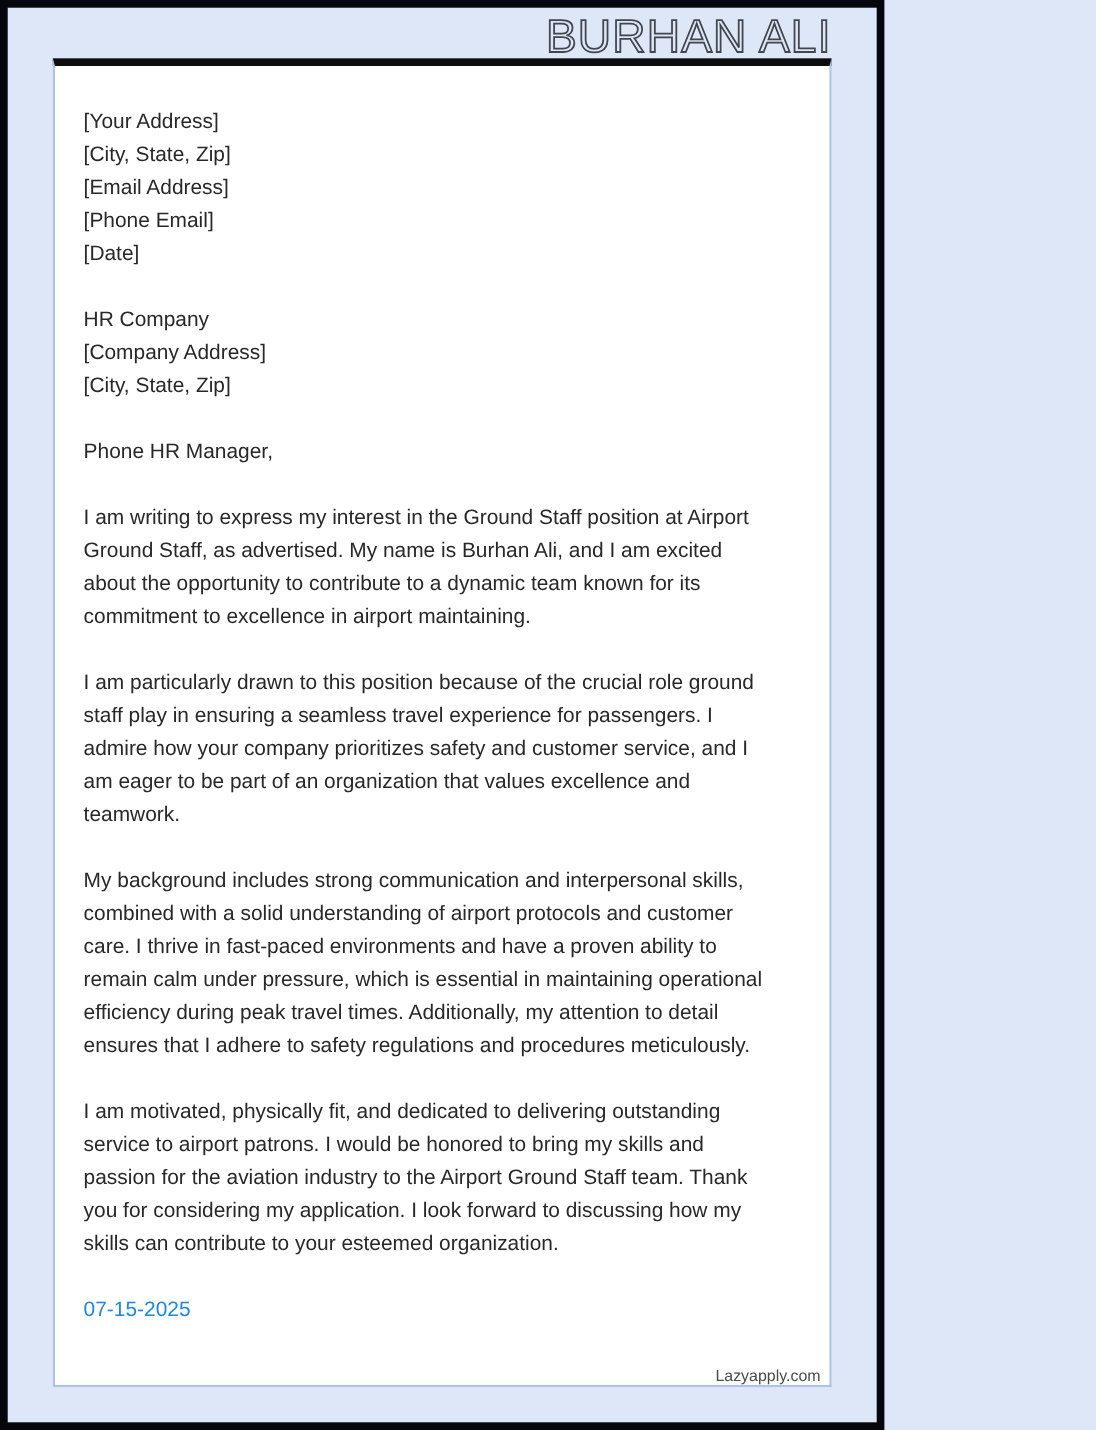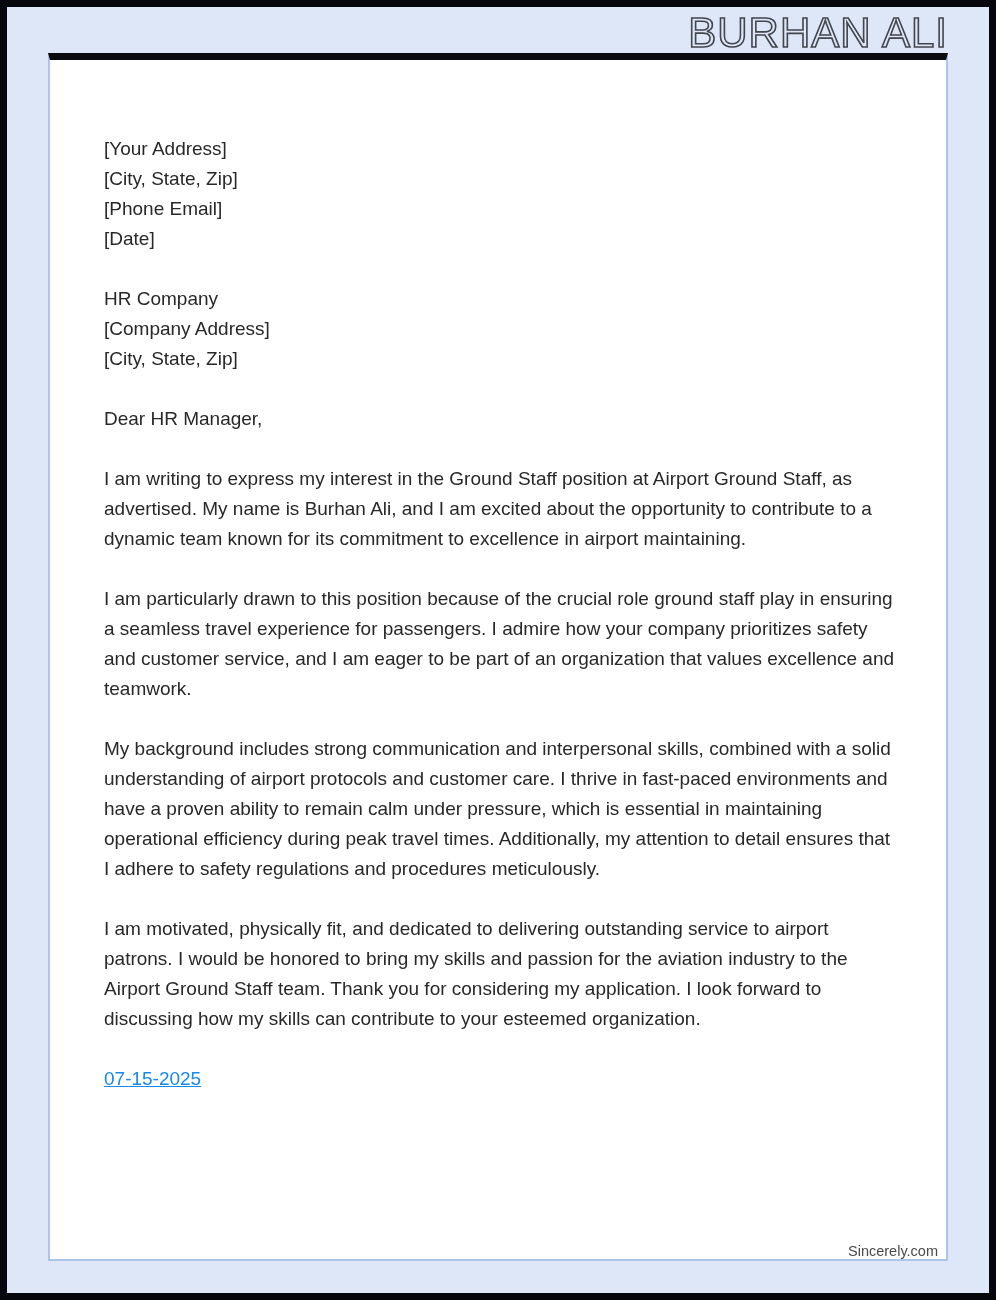--- a/index.html
+++ b/index.html
@@ -11,7 +11,7 @@
   .frame {
     position: absolute;
     left: 0; top: 0;
-    width: 996px; height: 1300px;
+    width: 804px; height: 1300px;
     border: 7px solid #05070d;
     background: #dee7f8;
     overflow: hidden;

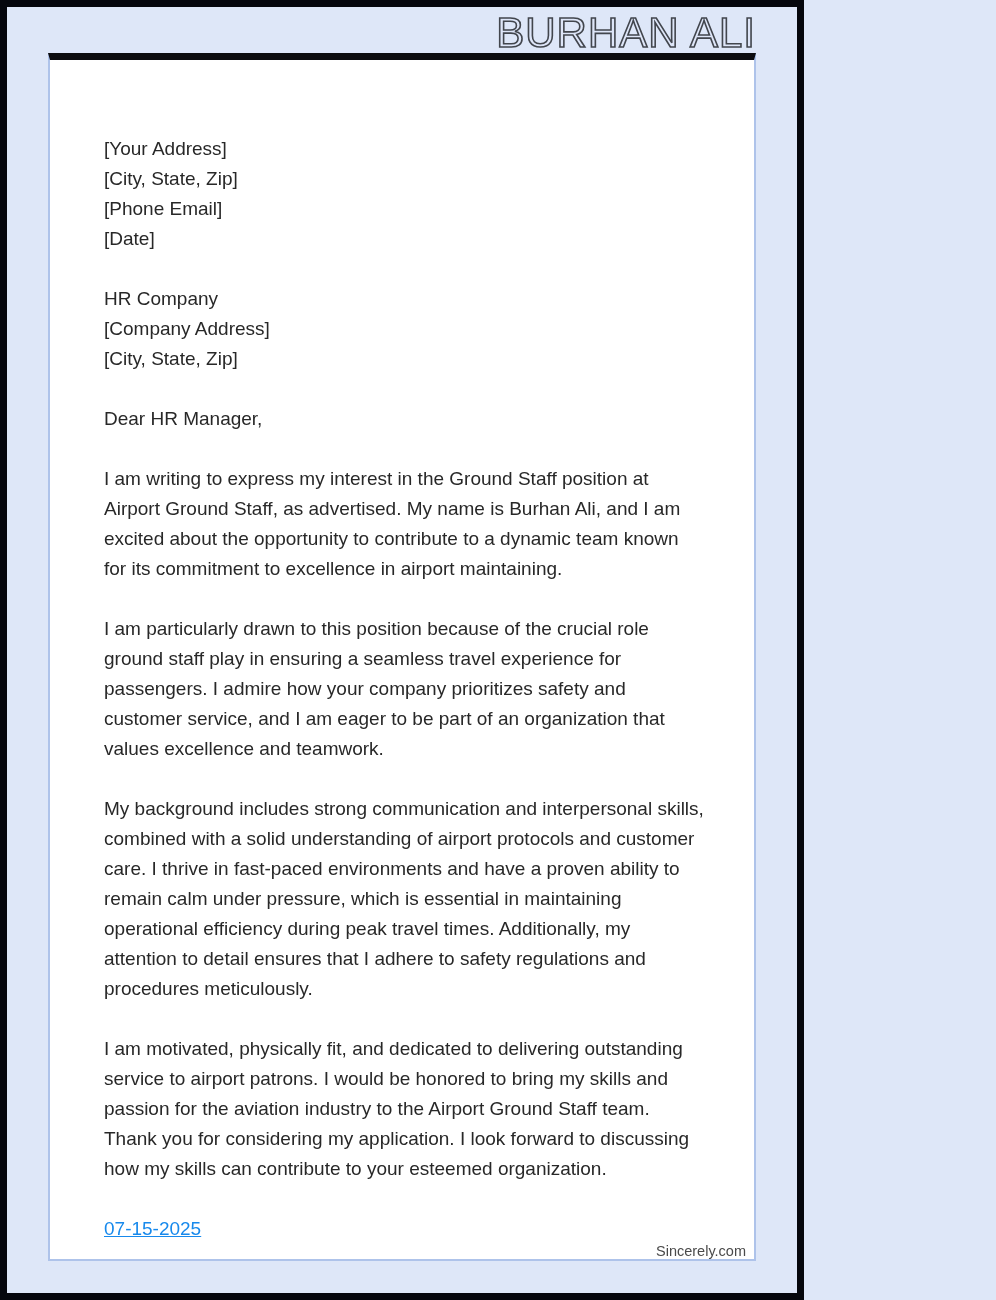--- a/index.html
+++ b/index.html
@@ -40,12 +40,11 @@
     border-top: 7px solid #0c0c0f;
   }
   .letter-body {
-    padding: 36px 50px 0 54px;
+    padding: 36px 50px 0 26px;
     font-size: 19px;
     line-height: 30px;
     color: #282828;
     max-width: 900px;
-    margin-top: 38px;
   }
   .block { margin-bottom: 30px; }
   .para { margin-bottom: 30px; }

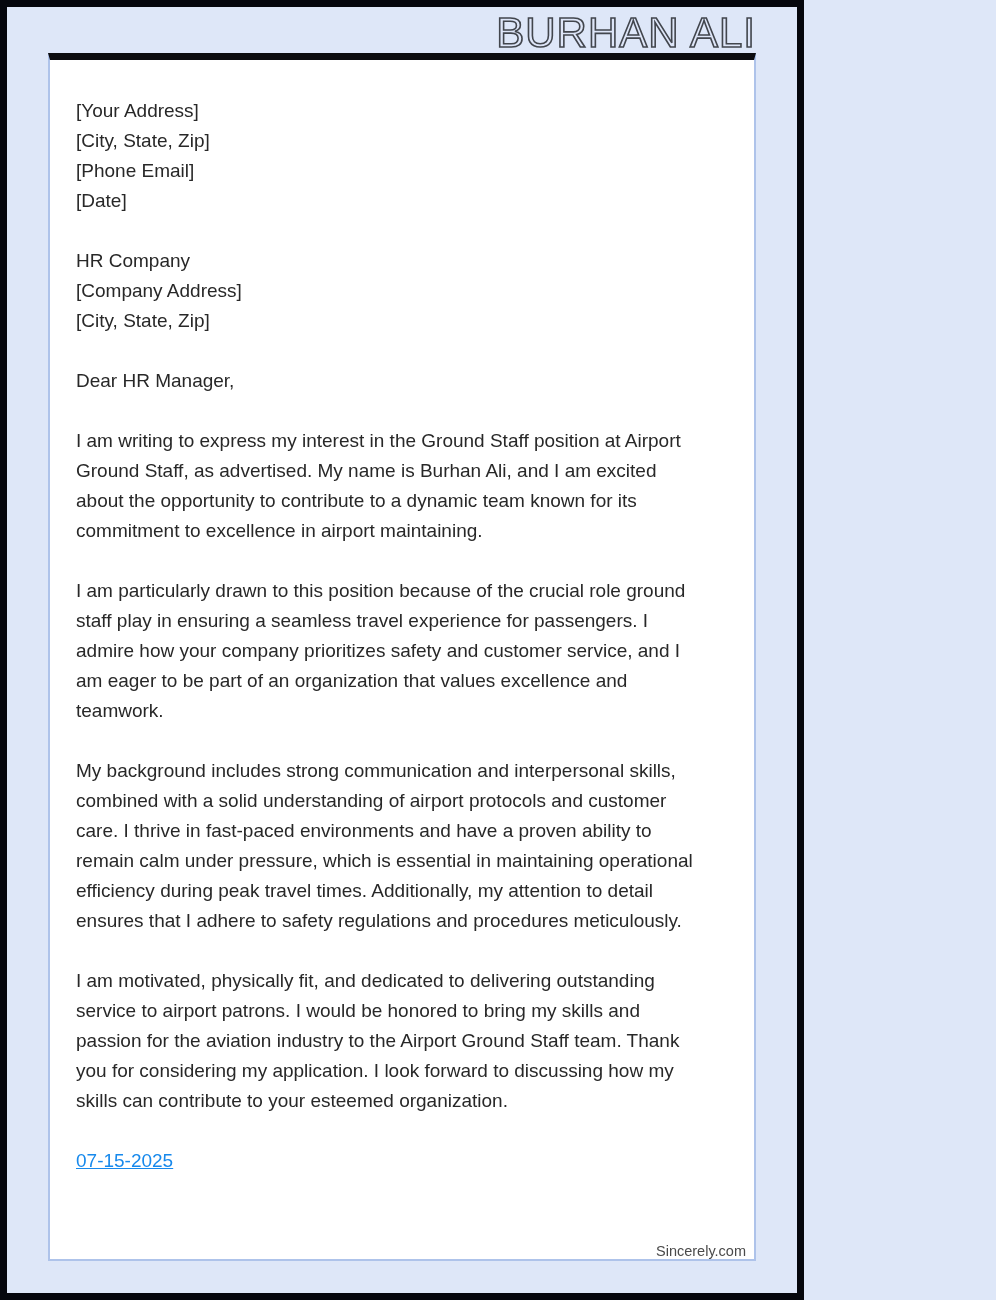--- a/index.html
+++ b/index.html
@@ -78,6 +78,7 @@
       <div class="block">
         <div>[Your Address]</div>
         <div>[City, State, Zip]</div>
+        <div>[Email Address]</div>
         <div>[Phone Email]</div>
         <div>[Date]</div>
       </div>

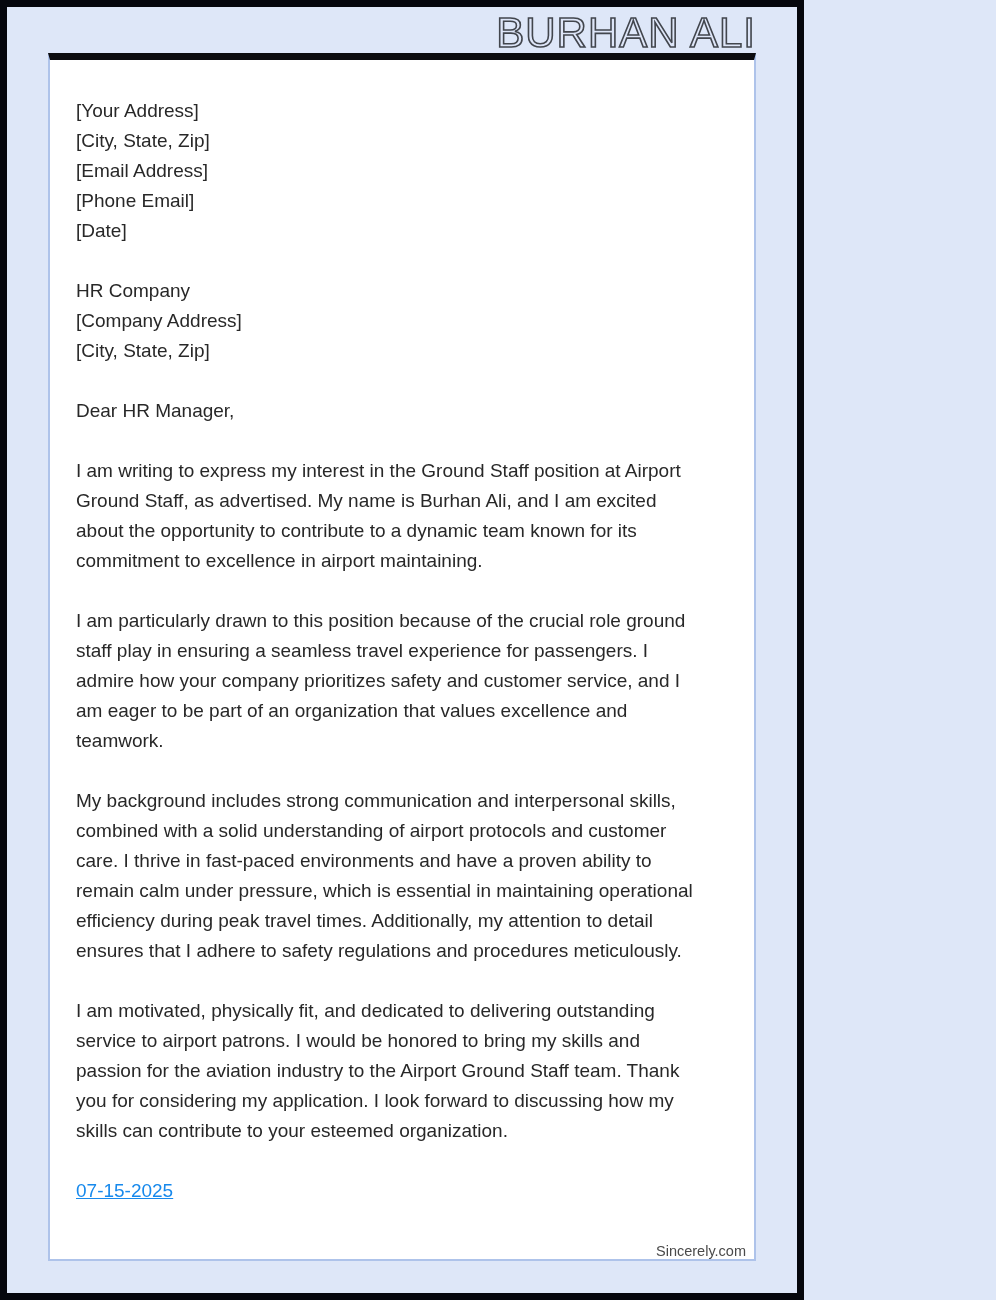--- a/index.html
+++ b/index.html
@@ -89,7 +89,7 @@
         <div>[City, State, Zip]</div>
       </div>
 
-      <div class="block">Dear HR Manager,</div>
+      <div class="block">Phone HR Manager,</div>
 
       <p class="para">I am writing to express my interest in the Ground Staff position at Airport Ground Staff, as advertised. My name is Burhan Ali, and I am excited about the opportunity to contribute to a dynamic team known for its commitment to excellence in airport maintaining.</p>
       <p class="para">I am particularly drawn to this position because of the crucial role ground staff play in ensuring a seamless travel experience for passengers. I admire how your company prioritizes safety and customer service, and I am eager to be part of an organization that values excellence and teamwork.</p>

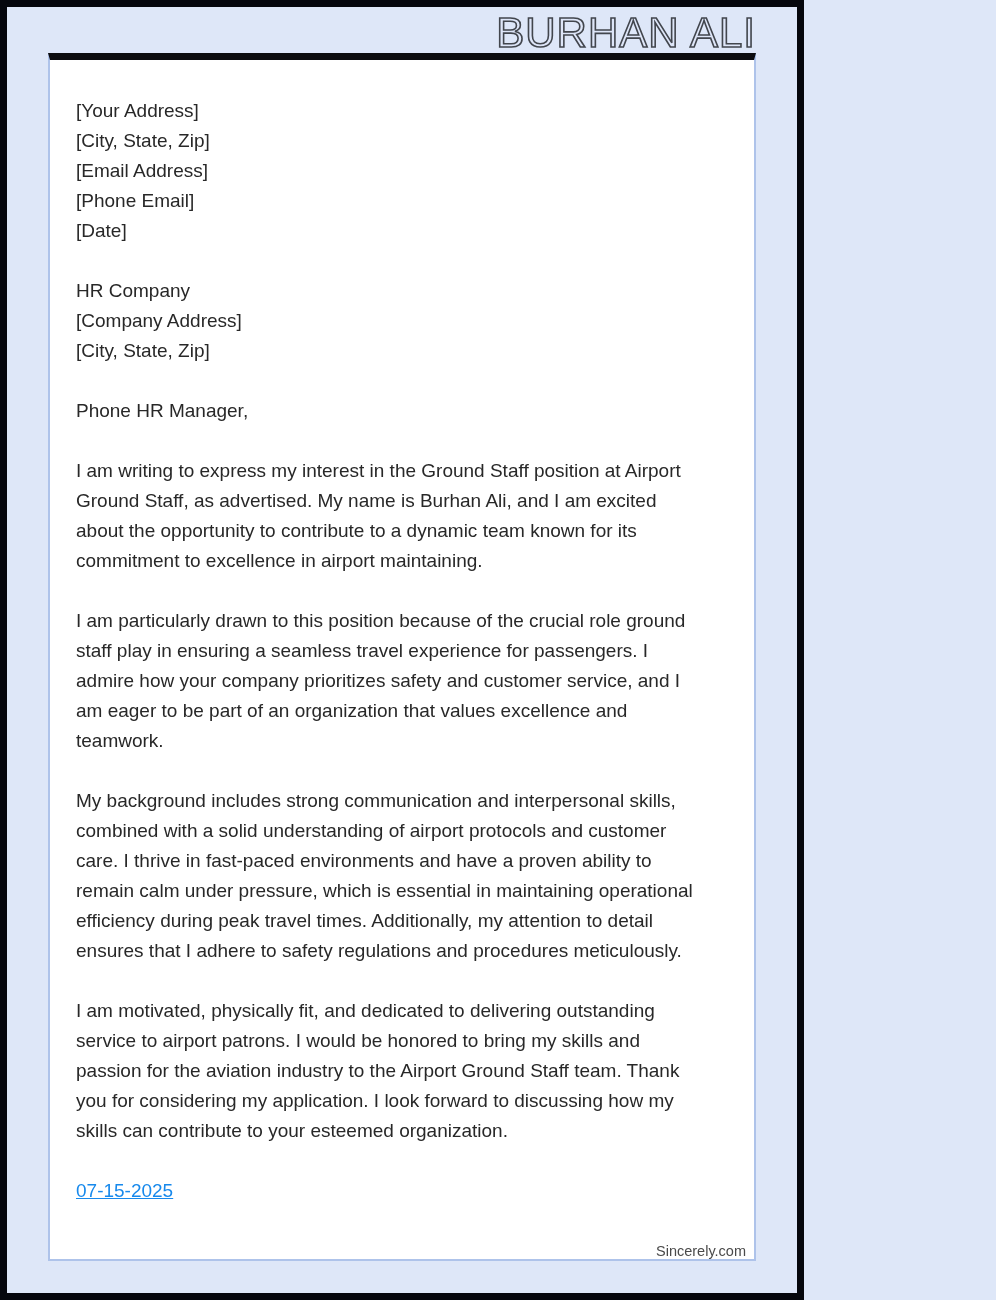--- a/index.html
+++ b/index.html
@@ -54,7 +54,6 @@
     color: #1789ec;
     font-size: 19px;
     line-height: 30px;
-    text-decoration: underline;
   }
   .watermark {
     position: absolute;

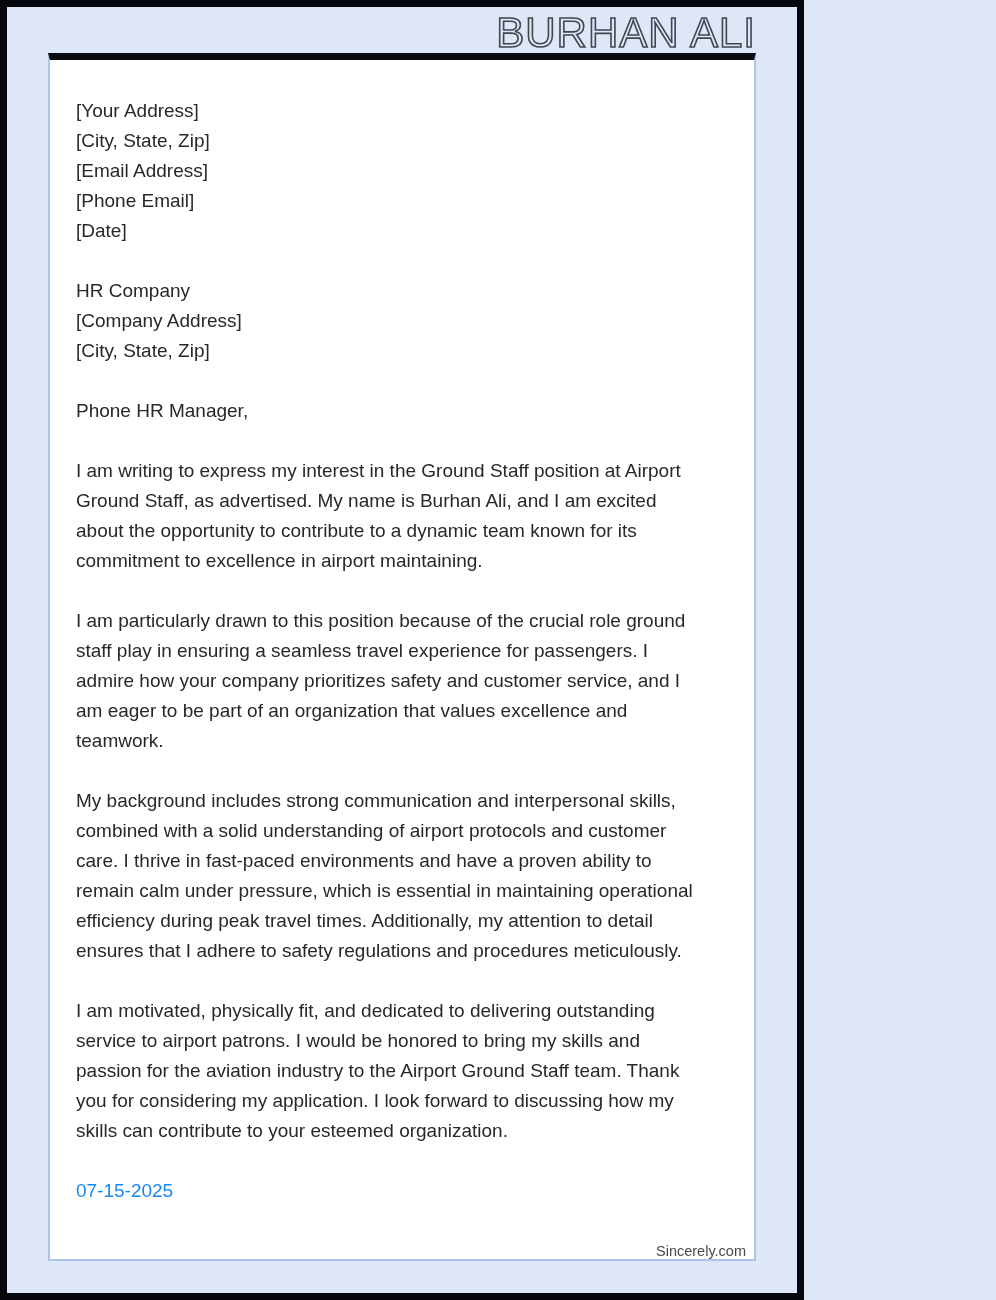--- a/index.html
+++ b/index.html
@@ -100,7 +100,7 @@
 
     </div>
 
-    <div class="watermark">Sincerely.com</div>
+    <div class="watermark">Lazyapply.com</div>
   </div>
 
 </div>

